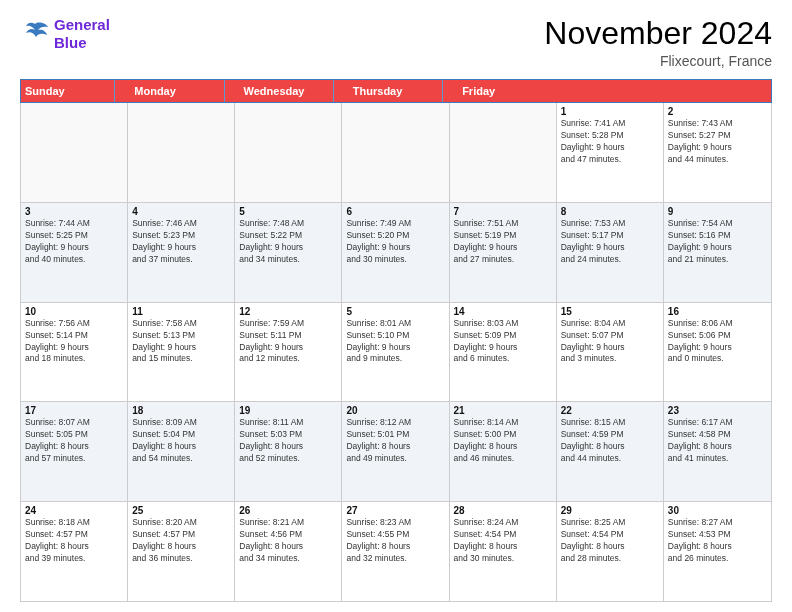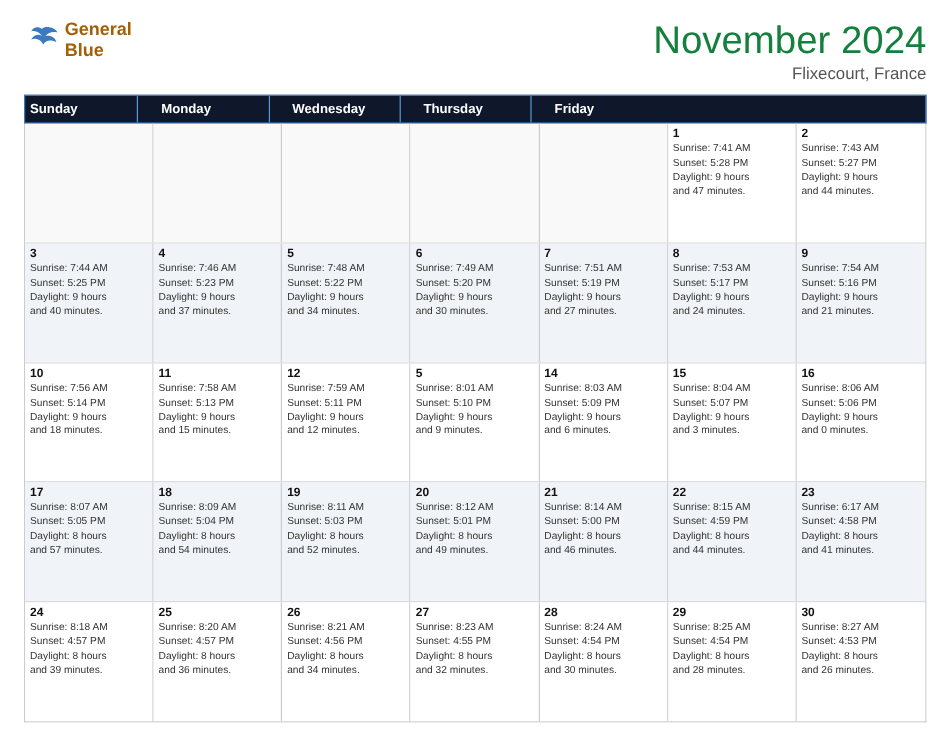--- a/index.html
+++ b/index.html
@@ -35,7 +35,7 @@
       line-height: 1.2;
     }
     .logo-text span {
-      color: #a16207;
+      color: #6d28d9;
     }
     .logo-bird {
       width: 30px;

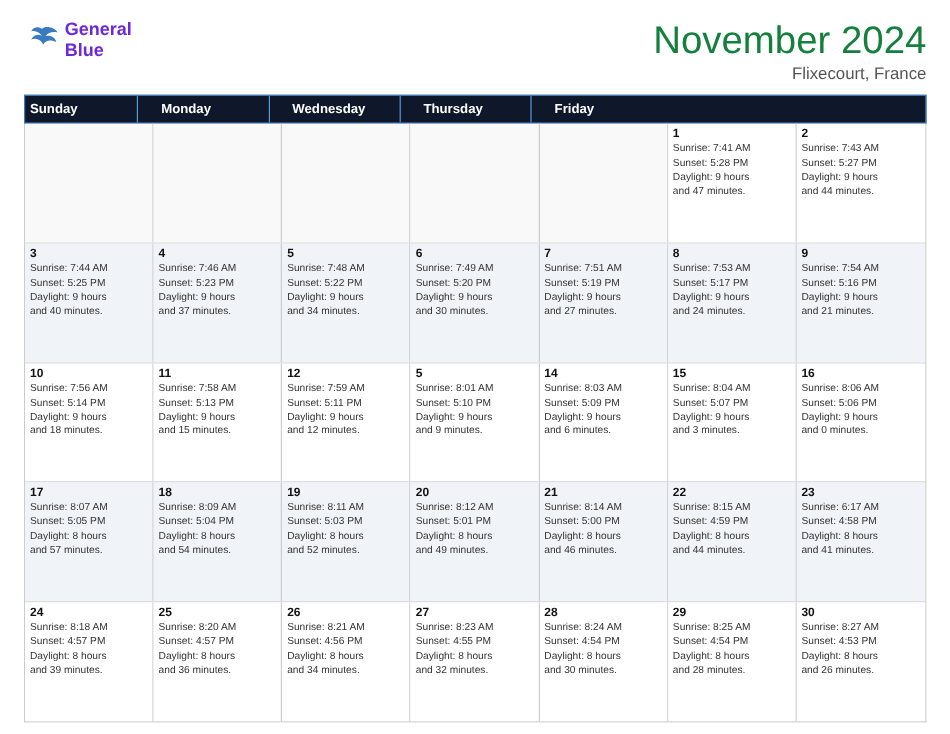--- a/index.html
+++ b/index.html
@@ -47,7 +47,7 @@
     .month-title {
       font-size: 32px;
       font-weight: normal;
-      color: #15803d;
+      color: #000000;
       line-height: 1.1;
     }
     .location {

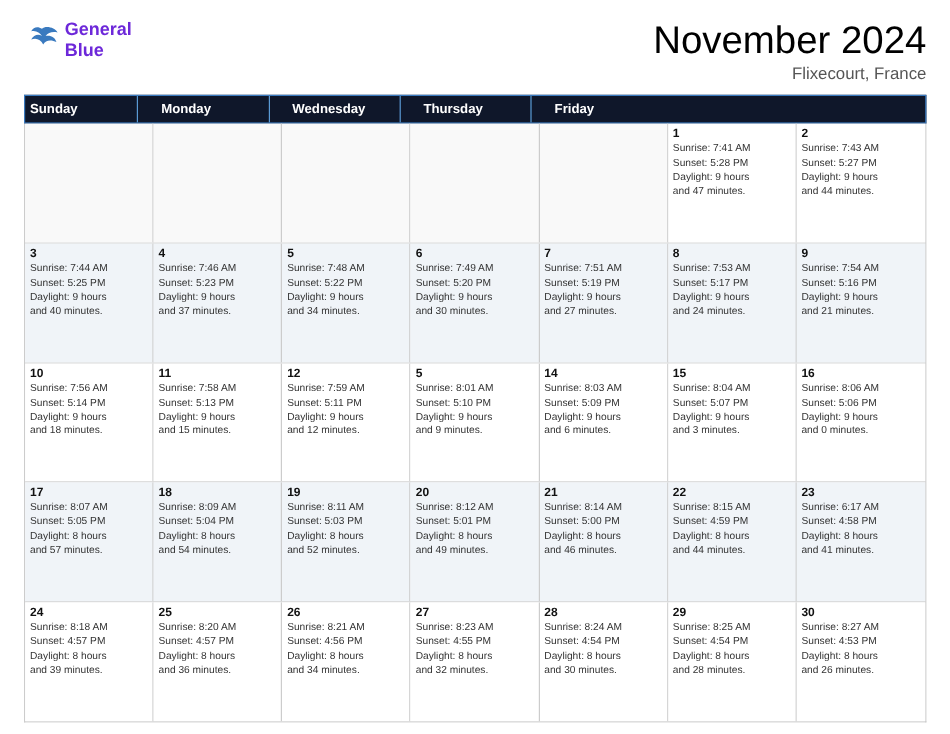--- a/index.html
+++ b/index.html
@@ -63,7 +63,7 @@
     .cal-header {
       display: grid;
       grid-template-columns: repeat(7, 1fr);
-      background: #0f172a;
+      background: #ef4444;
       border: 1px solid #3a7abf;
       gap: 15px;
     }

